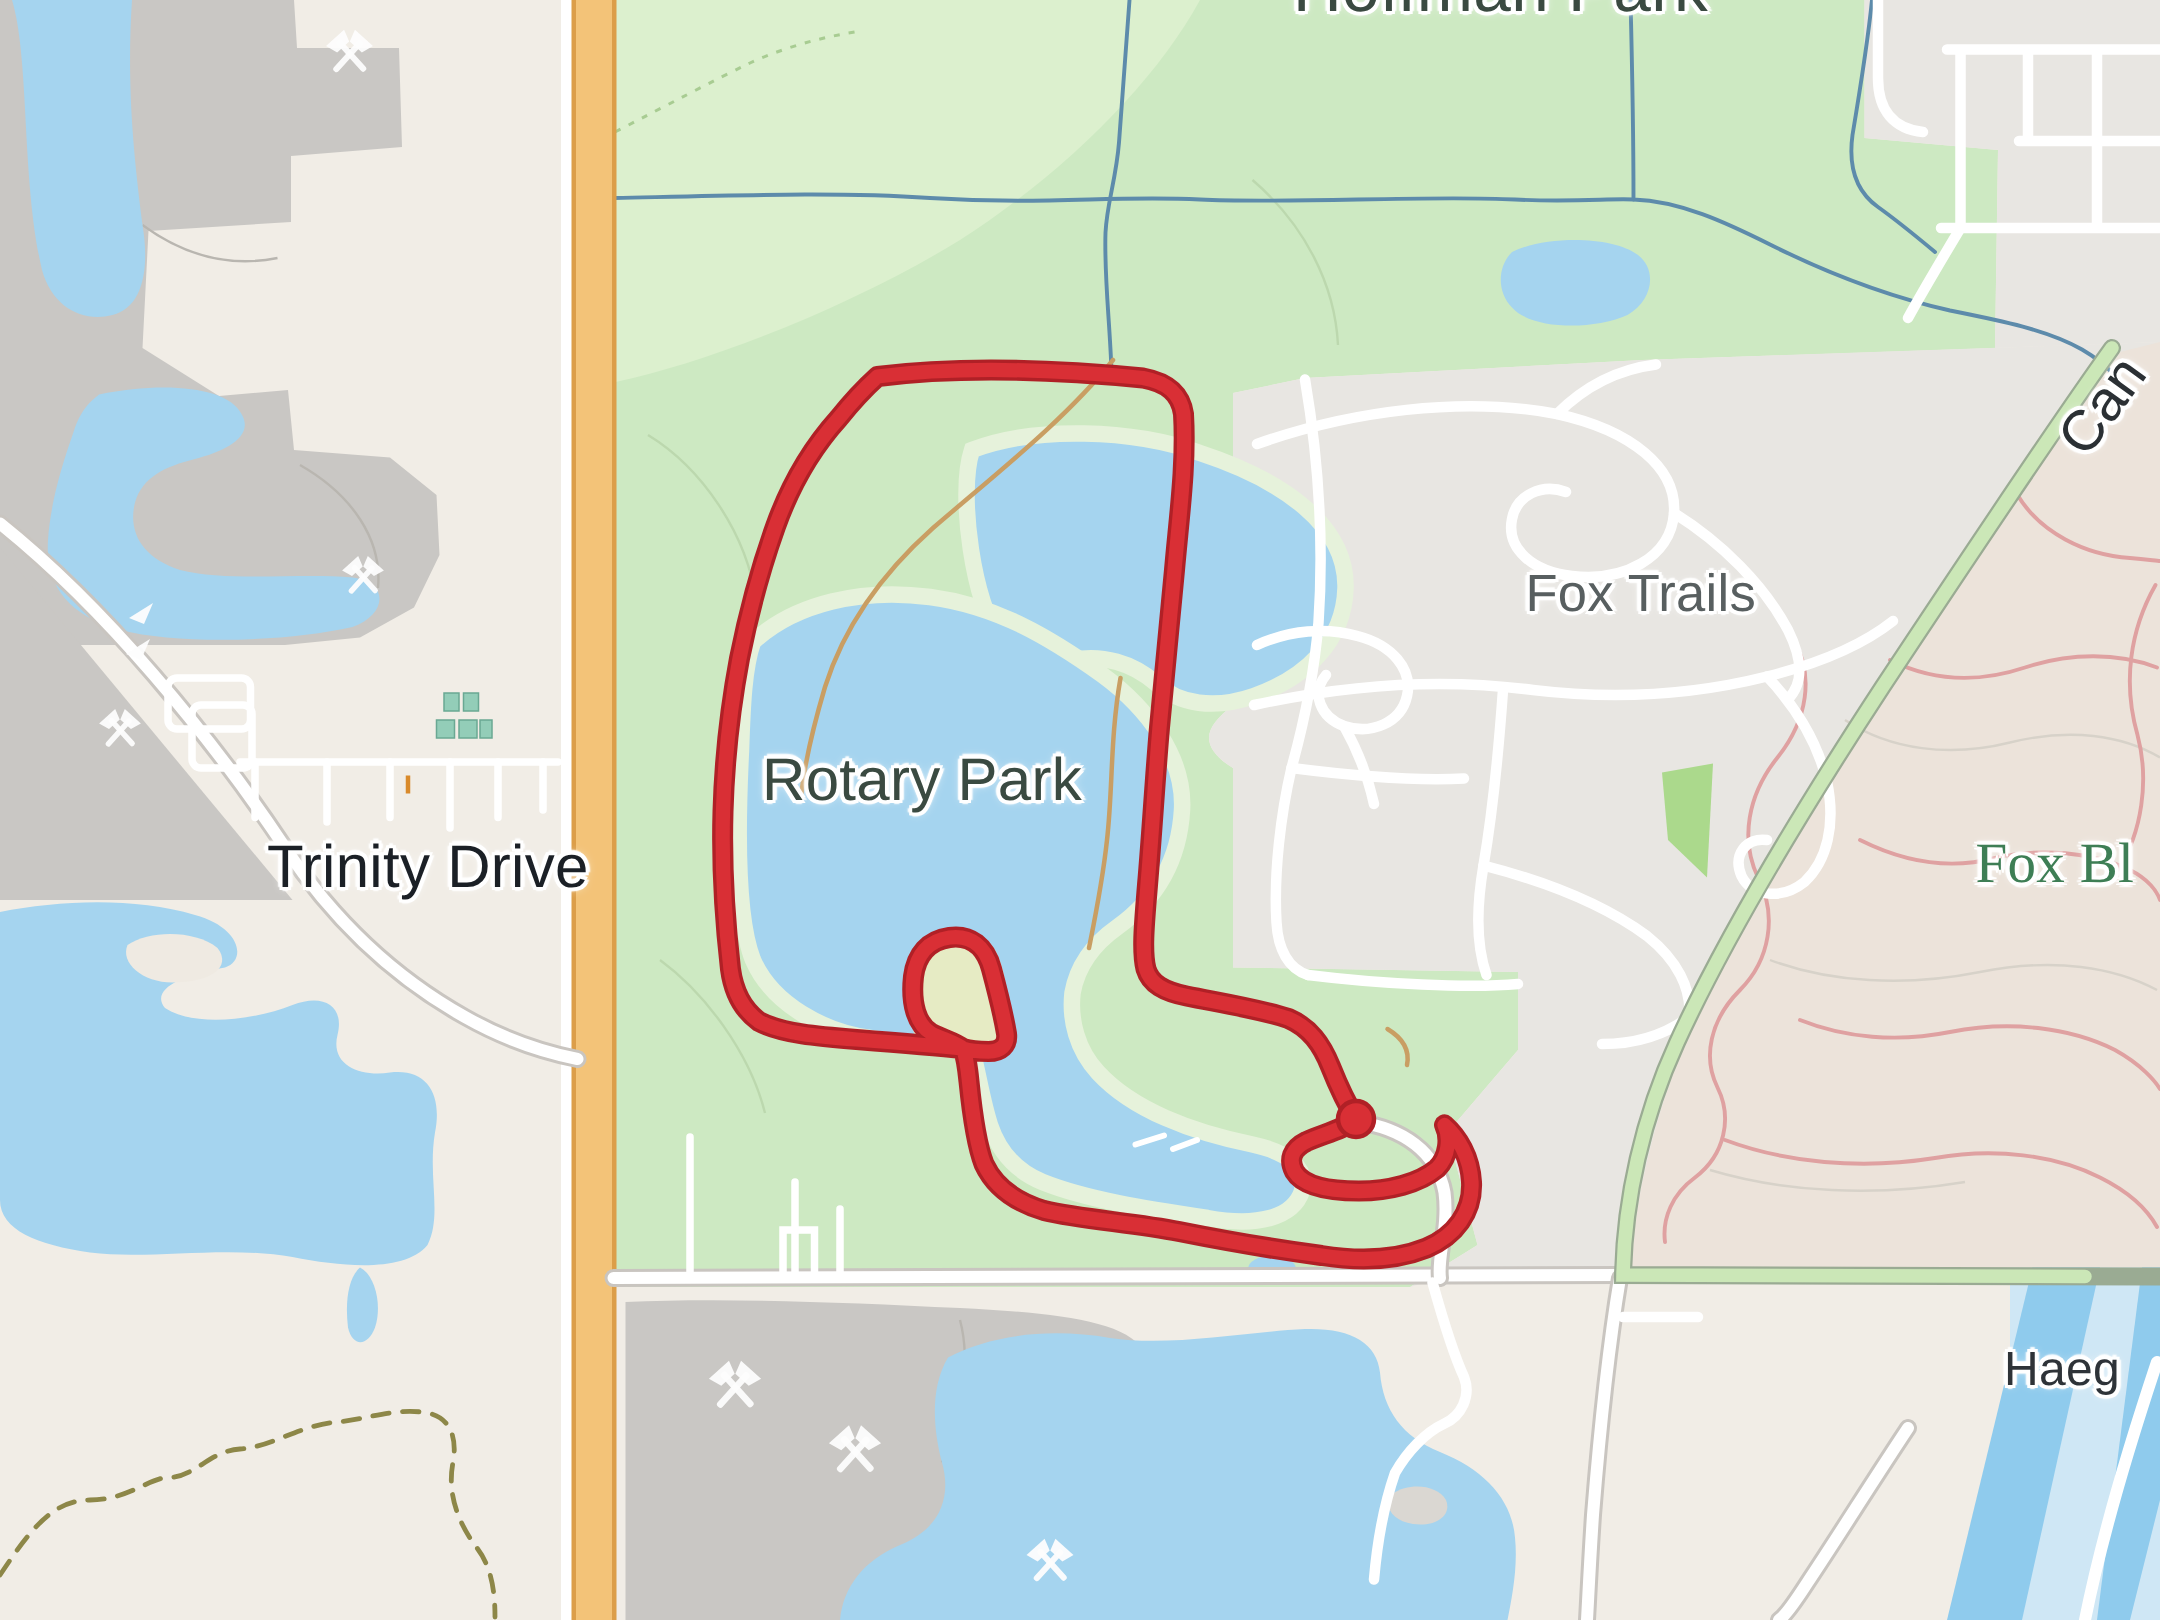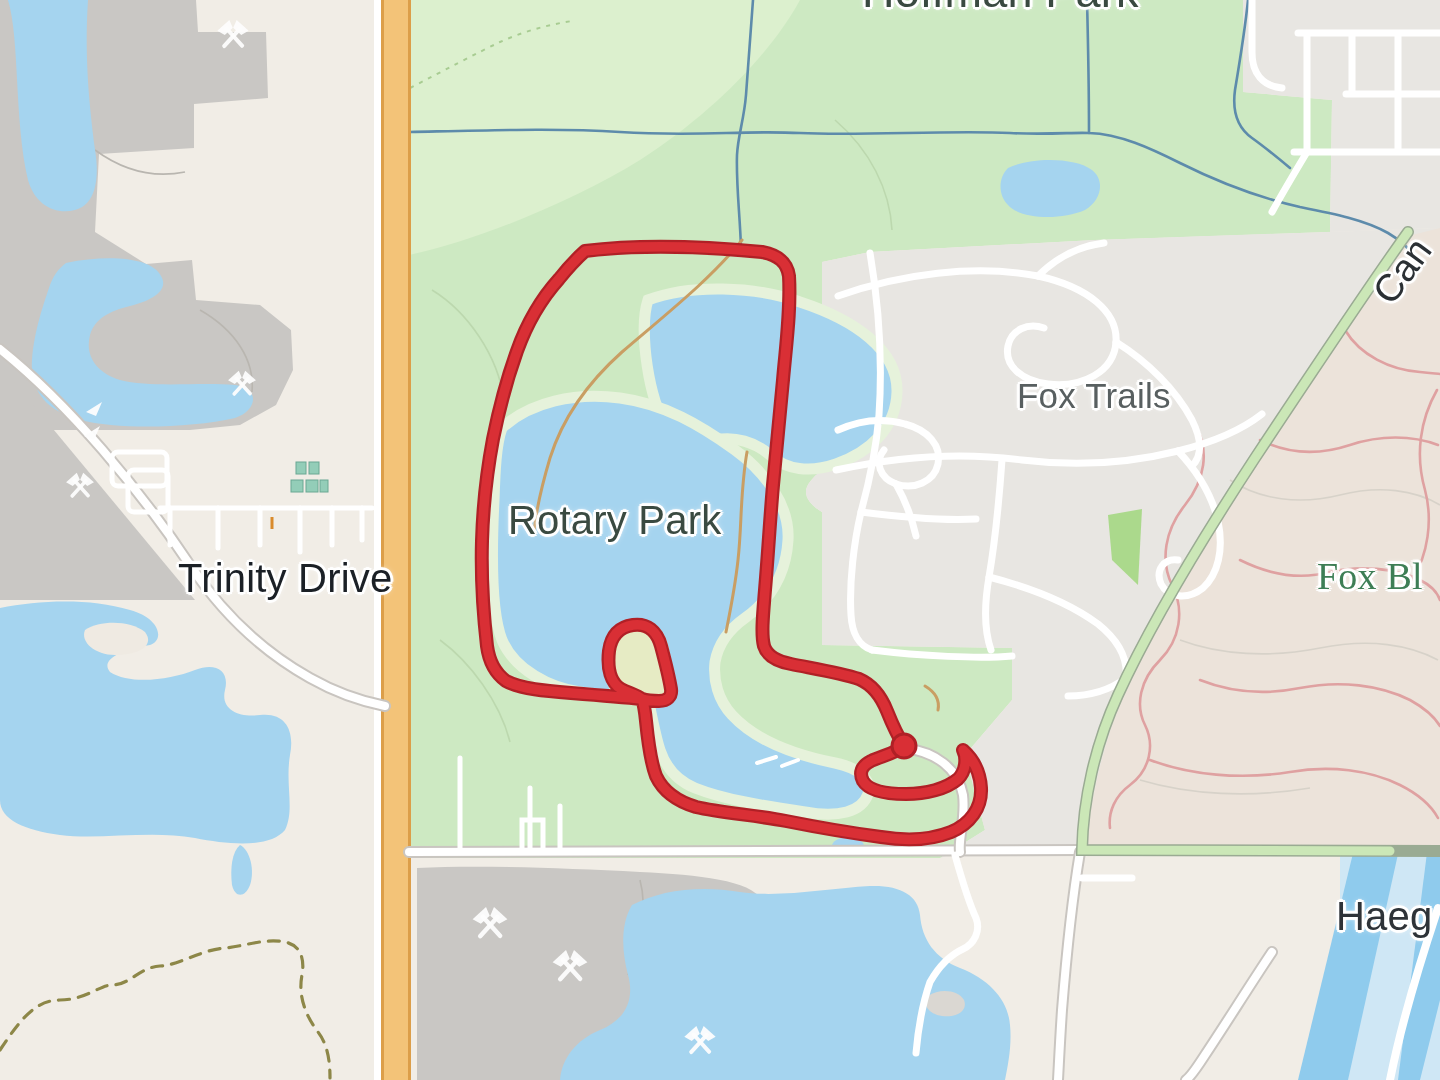--- a/index.html
+++ b/index.html
@@ -43,7 +43,7 @@
   .lbl-foxtrails{top:378px;left:977px;font-size:35px;color:var(--label-city-gray);margin-left:40px;}
   .lbl-trinity{top:542px;left:178px;font-size:40px;color:var(--label-road-dark);margin-top:16px;}
   .lbl-foxbluff{top:557px;left:1317px;font-size:38px;color:var(--label-bluff-green);font-family:Liberation Serif, serif;}
-  .lbl-haeg{top:896px;left:1336px;font-size:40px;color:#2e3338;}
+  .lbl-haeg{top:896px;left:1336px;font-size:32px;color:#2e3338;}
   .lbl-can{top:288px;left:1366px;font-size:38px;color:#2b3034;transform:rotate(-54deg);transform-origin:left top;}
 </style>
 </head>

